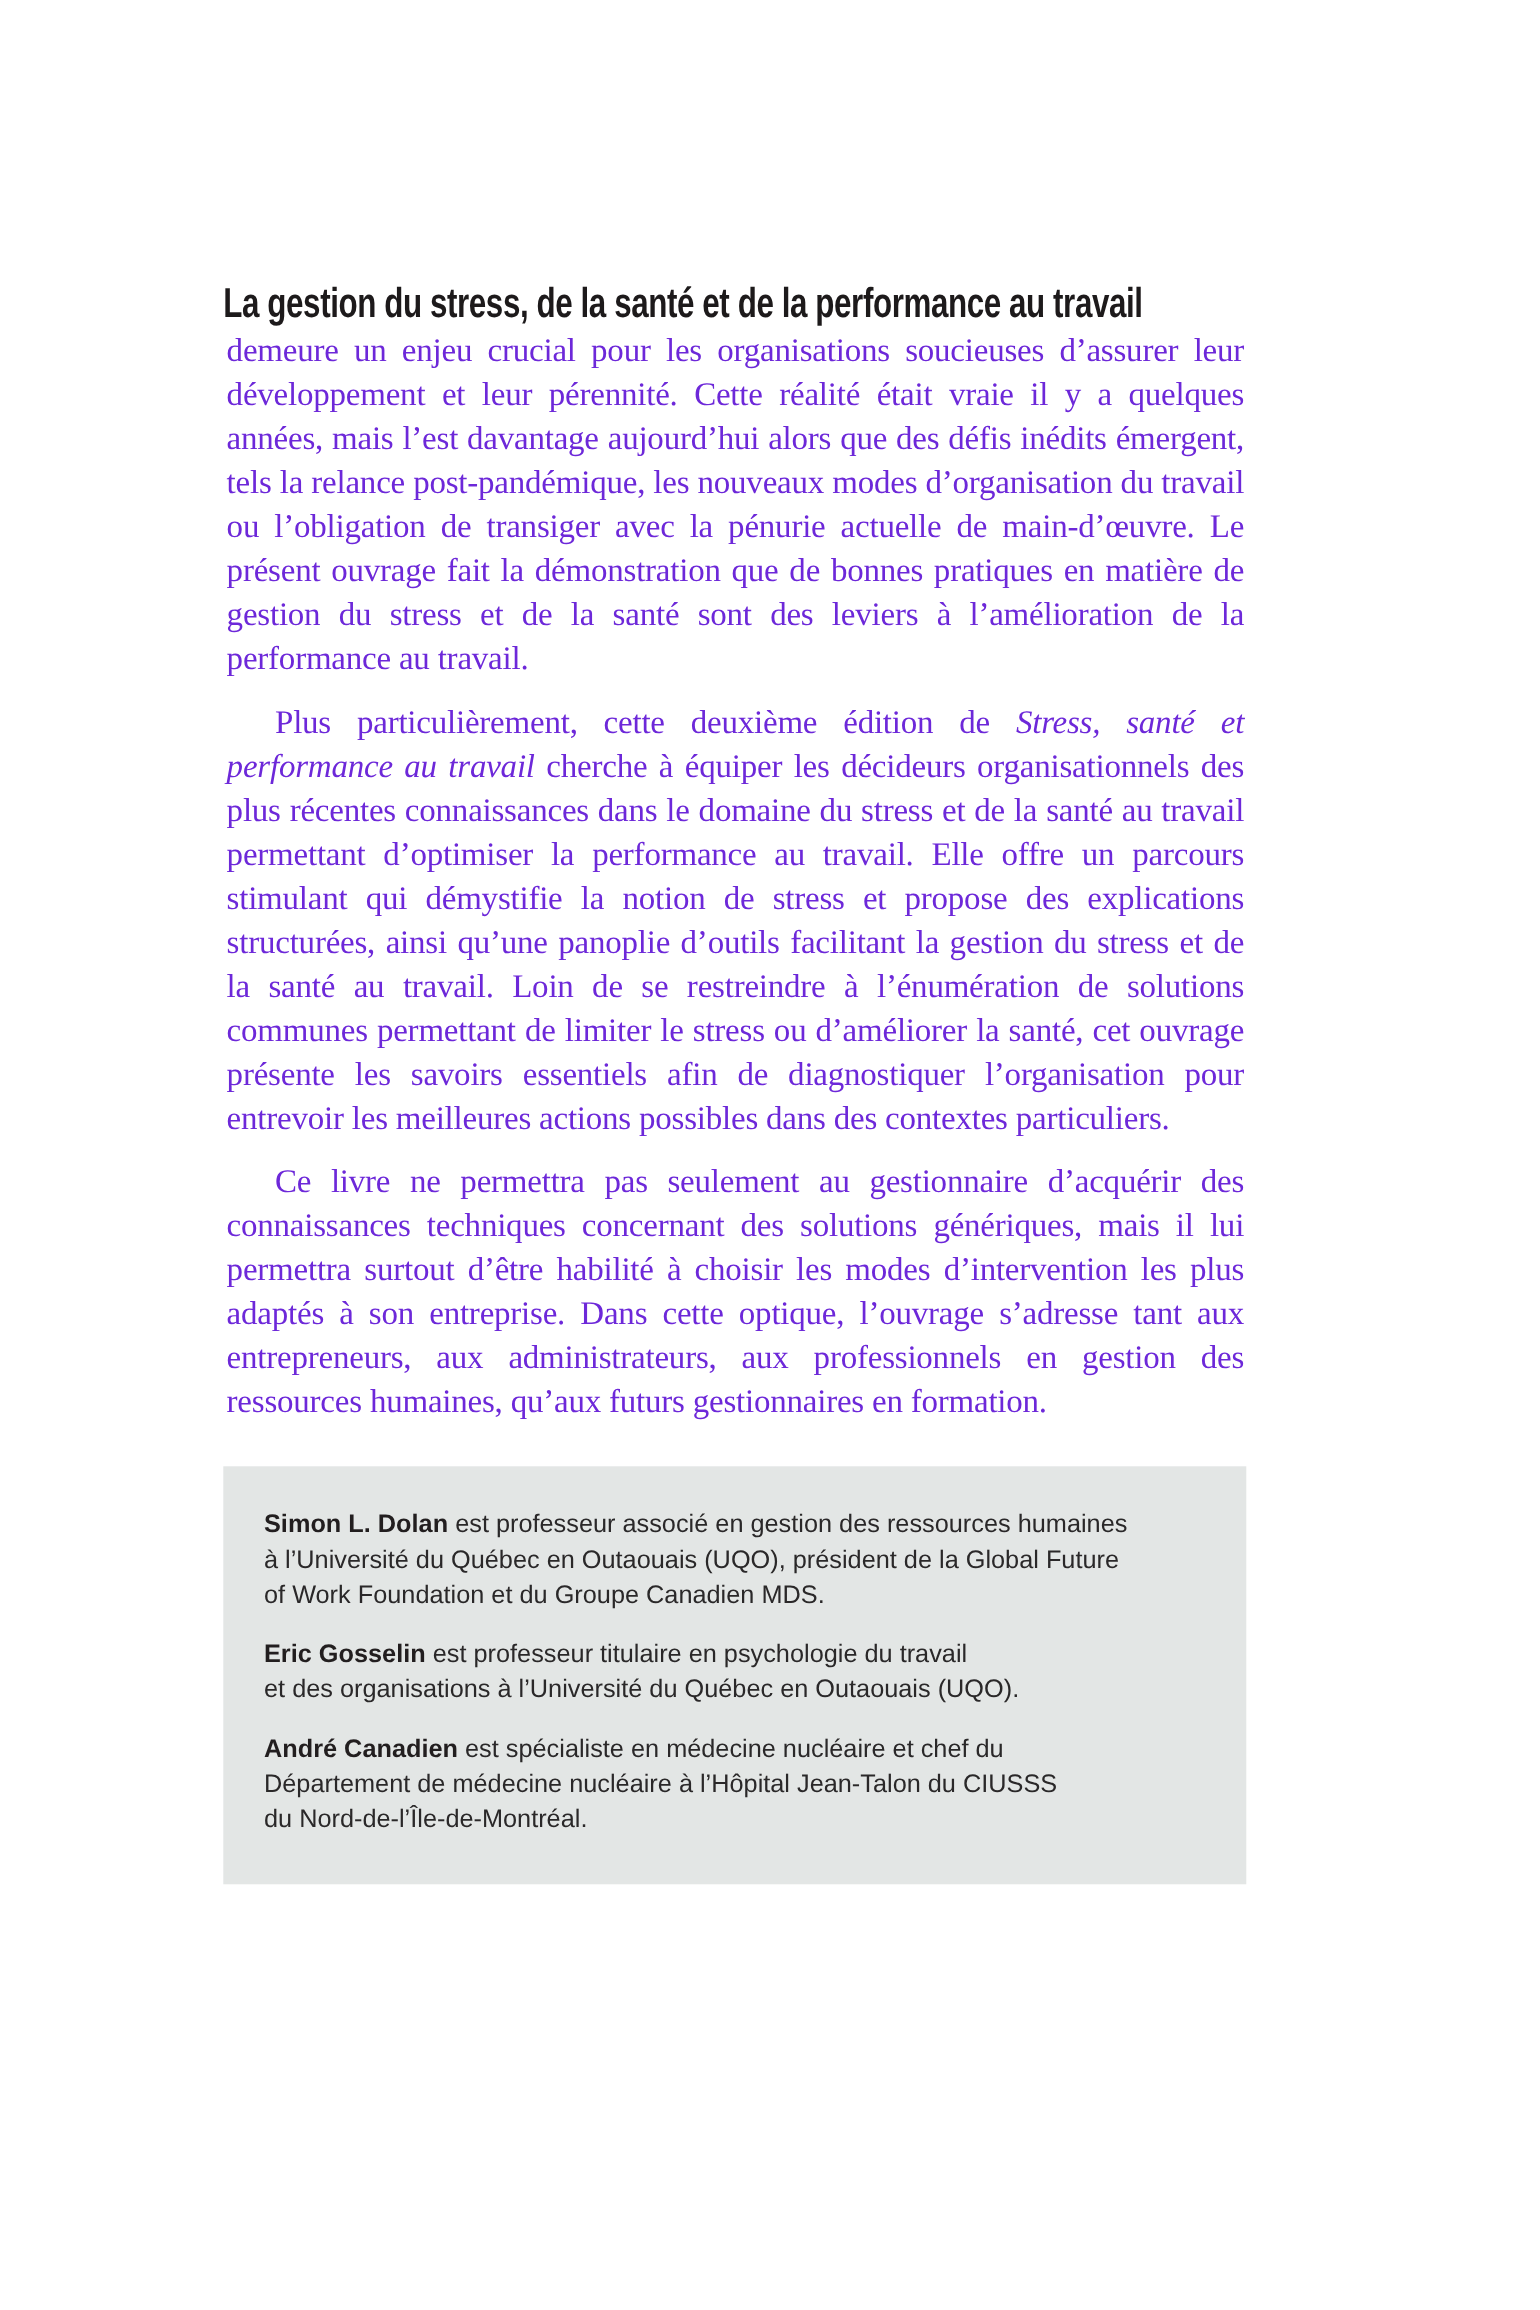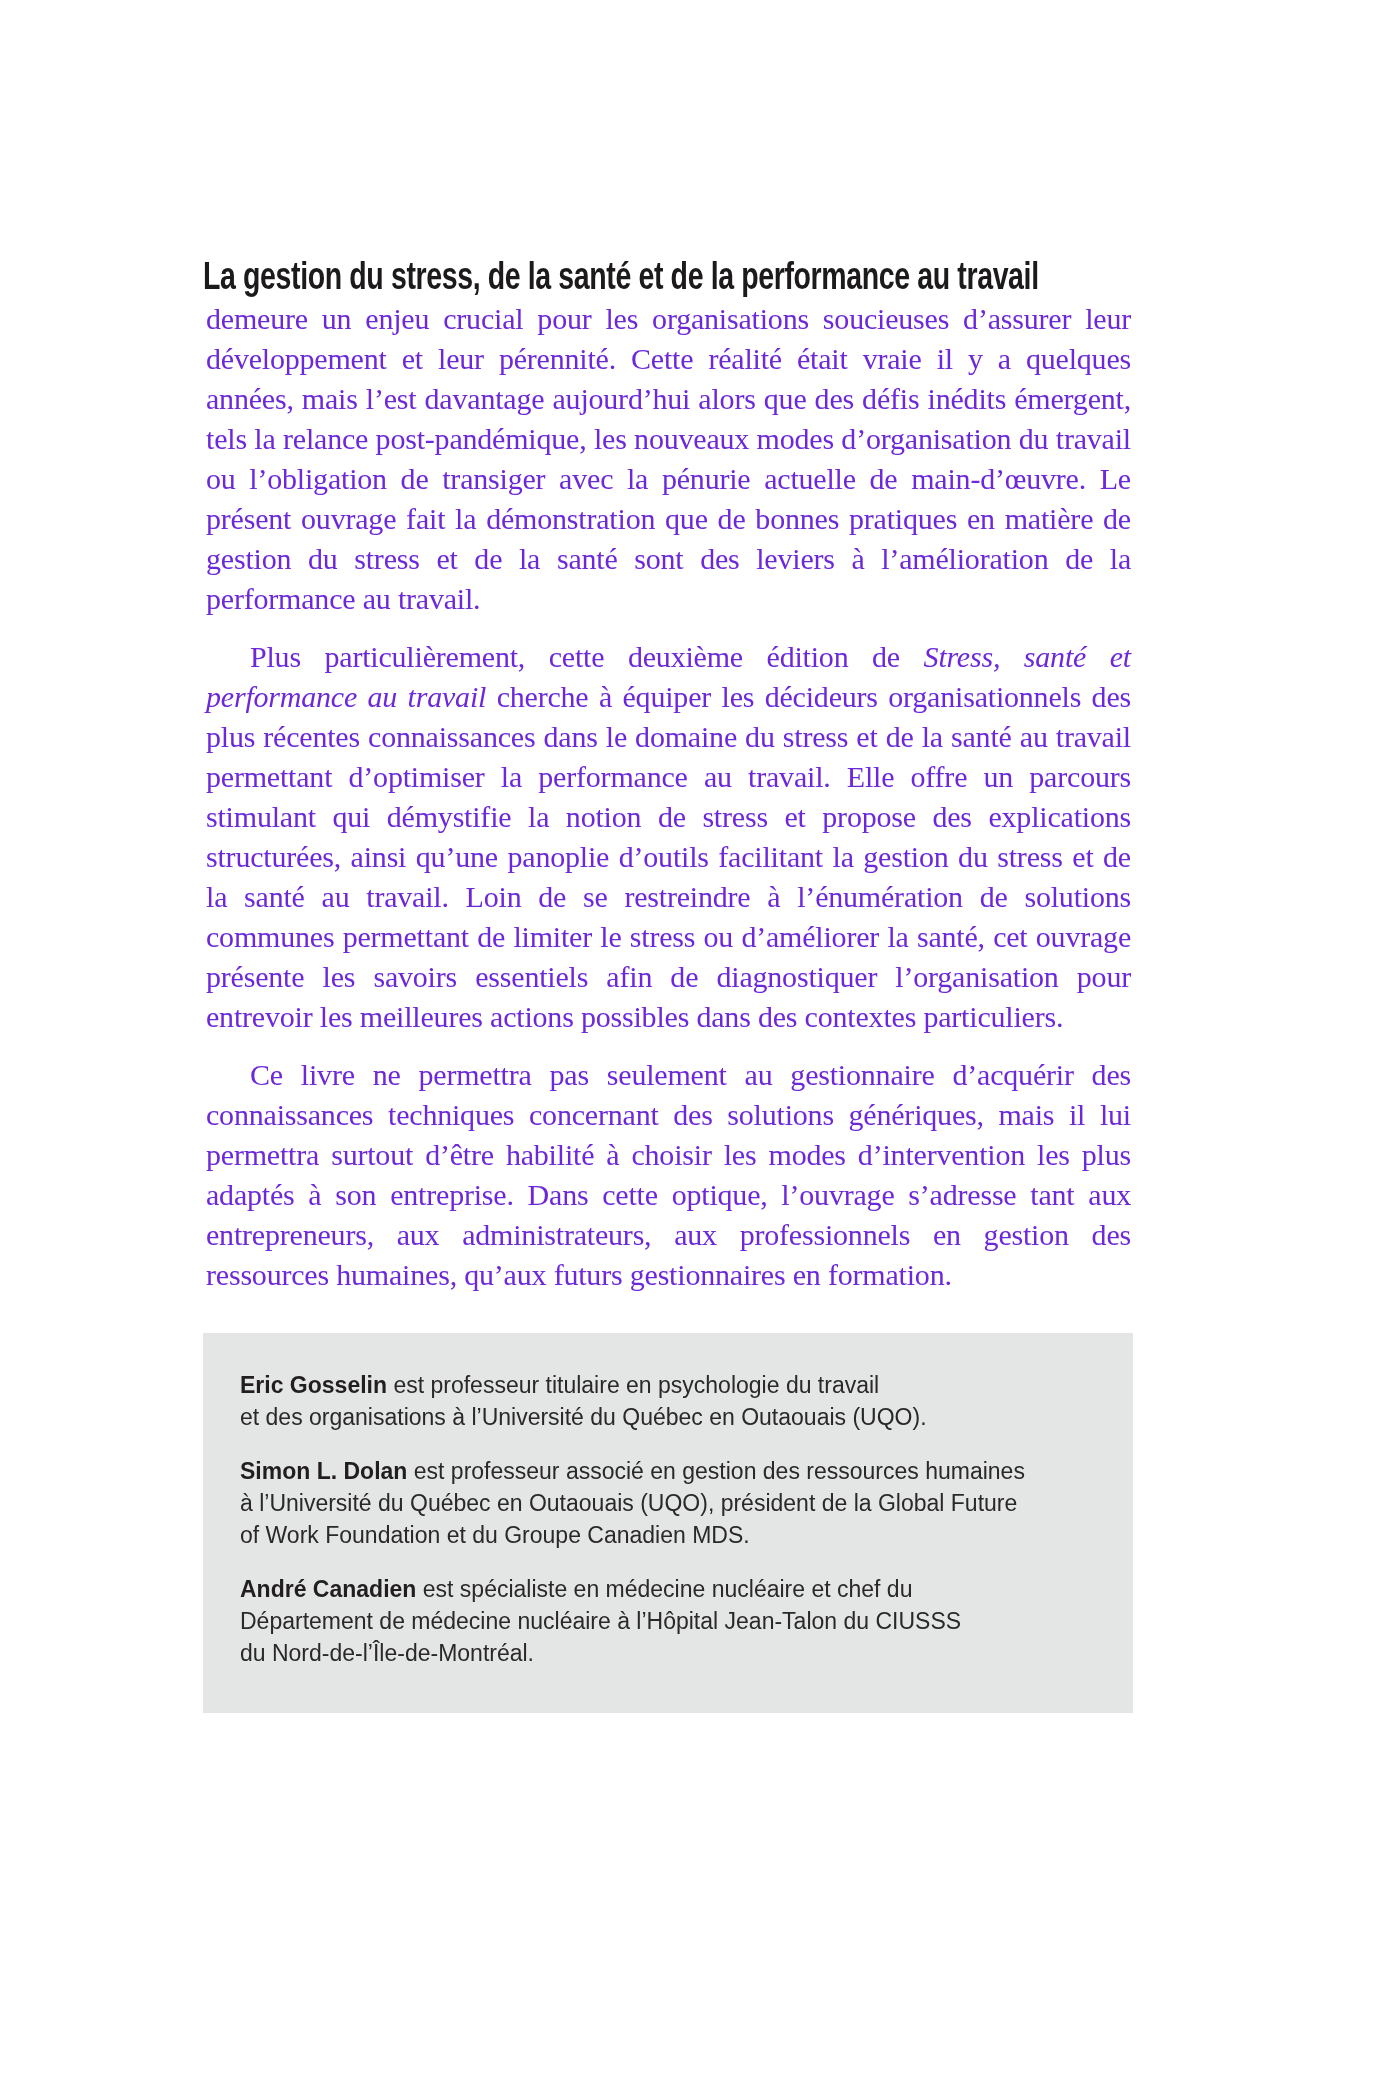--- a/index.html
+++ b/index.html
@@ -108,11 +108,11 @@
     <p class="body-par indent">Ce livre ne permettra pas seulement au gestionnaire d’acquérir des connaissances techniques concernant des solutions génériques, mais il lui permettra surtout d’être habilité à choisir les modes d’intervention les plus adaptés à son entreprise. Dans cette optique, l’ouvrage s’adresse tant aux entrepreneurs, aux administrateurs, aux professionnels en gestion des ressources humaines, qu’aux futurs gestionnaires en formation.</p>
 
     <div class="bio-box">
-      <p class="bio"><span class="author-name">Eric Gosselin</span><span> est professeur titulaire en psychologie du travail
-et des organisations à l’Université du Québec en Outaouais (UQO).</span></p>
       <p class="bio"><span class="author-name">Simon L. Dolan</span><span> est professeur associé en gestion des ressources humaines
 à l’Université du Québec en Outaouais (UQO), président de la Global Future
 of Work Foundation et du Groupe Canadien MDS.</span></p>
+      <p class="bio"><span class="author-name">Eric Gosselin</span><span> est professeur titulaire en psychologie du travail
+et des organisations à l’Université du Québec en Outaouais (UQO).</span></p>
       <p class="bio"><span class="author-name">André Canadien</span><span> est spécialiste en médecine nucléaire et chef du
 Département de médecine nucléaire à l’Hôpital Jean-Talon du CIUSSS
 du Nord-de-l’Île-de-Montréal.</span></p>

